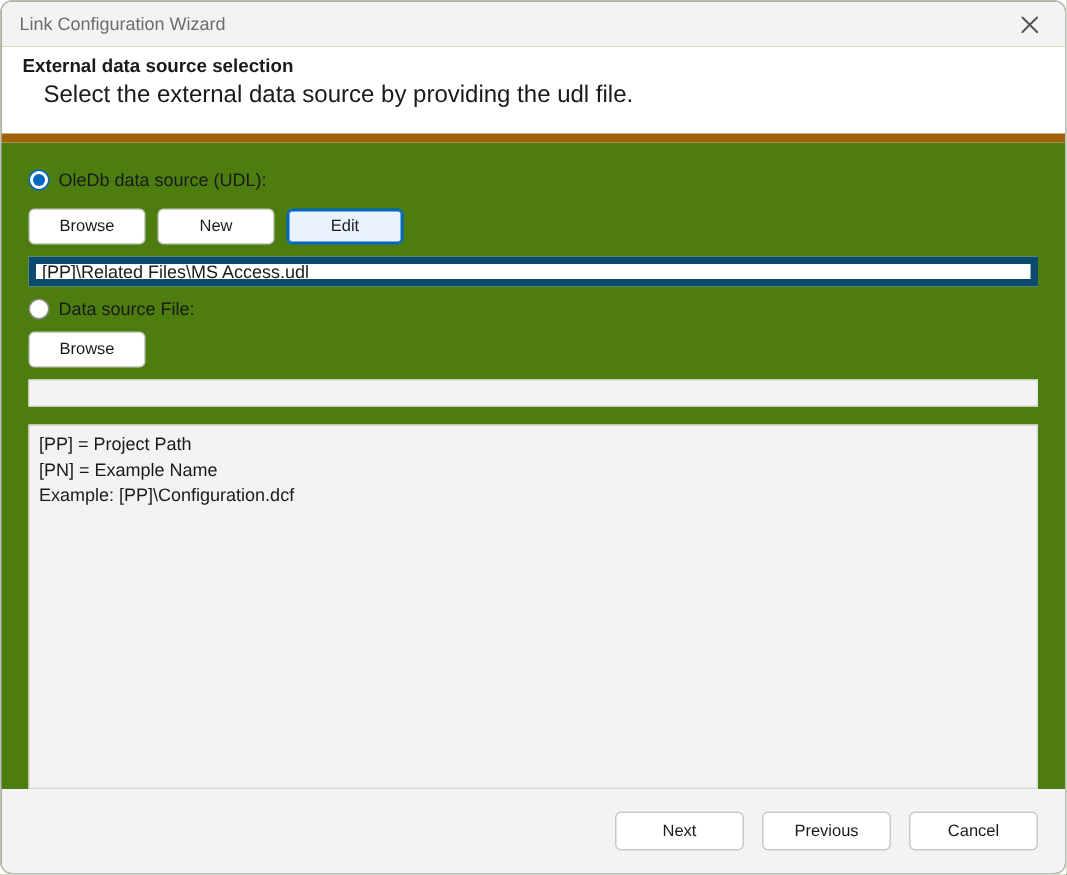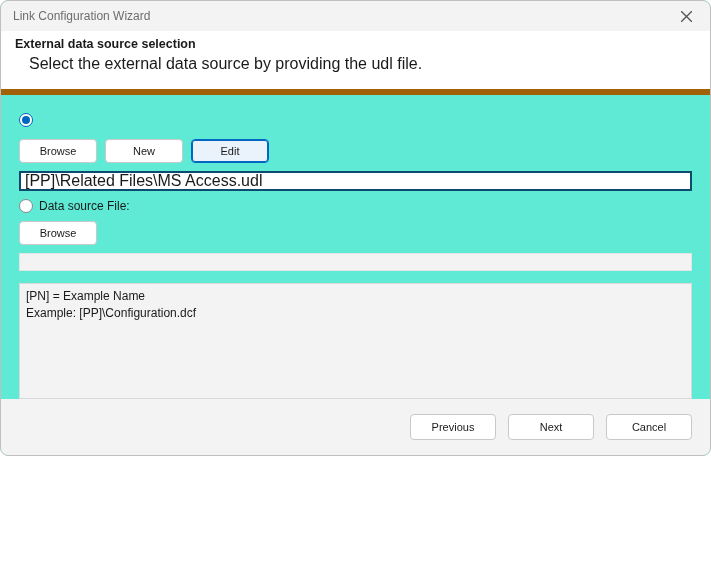--- a/index.html
+++ b/index.html
@@ -13,10 +13,10 @@
   }
   .window {
     width: 711px;
-    height: 456px;
+    height: 583px;
     border: 1px solid #bfbfbf;
     border-radius: 8px;
-    background: #5eead4;
+    background: #4d7c0f;
     position: relative;
     overflow: hidden;
     display: flex;

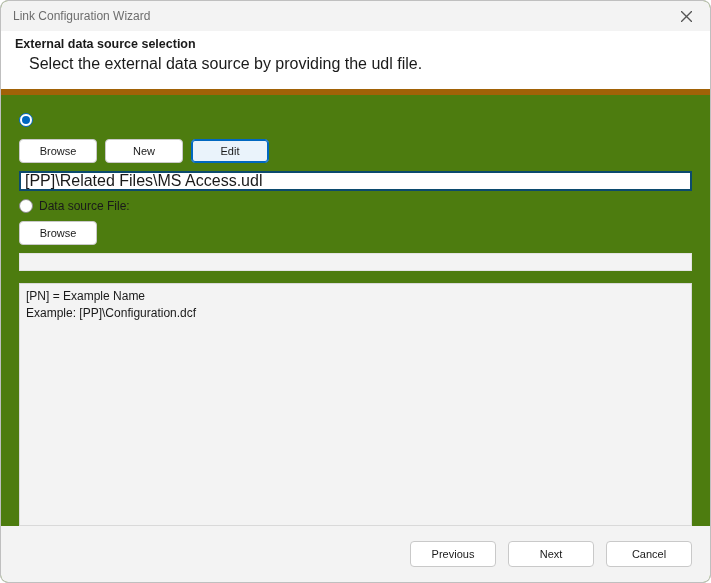--- a/index.html
+++ b/index.html
@@ -202,6 +202,7 @@
 
     <div class="radio-row">
       <span class="radio checked"></span>
+      <span>OleDb data source (UDL):</span>
     </div>
 
     <div class="btn-row">

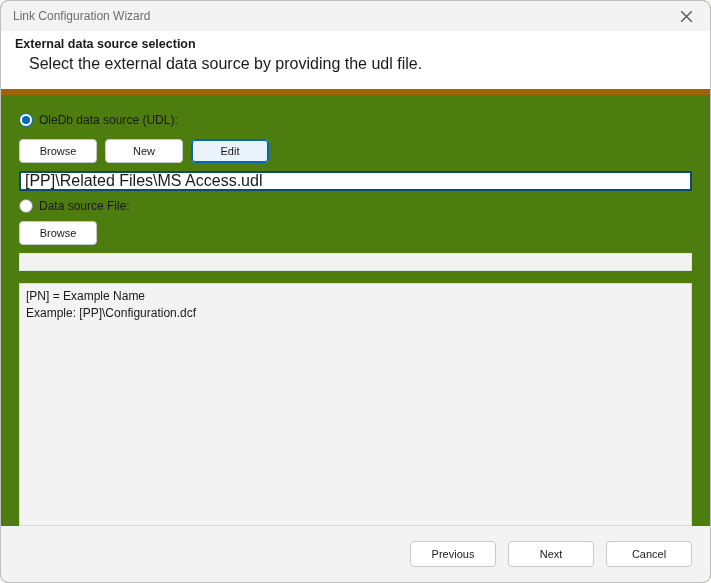--- a/index.html
+++ b/index.html
@@ -127,9 +127,9 @@
   .text-input {
     width: 100%;
     height: 20px;
-    border: 2px solid #0c4a6e;
+    border: 5px solid #0c4a6e;
     background: #fff;
-    font-size: 16px;
+    font-size: 12px;
     padding: 0 4px;
     color: #1a1a1a;
     display: flex;

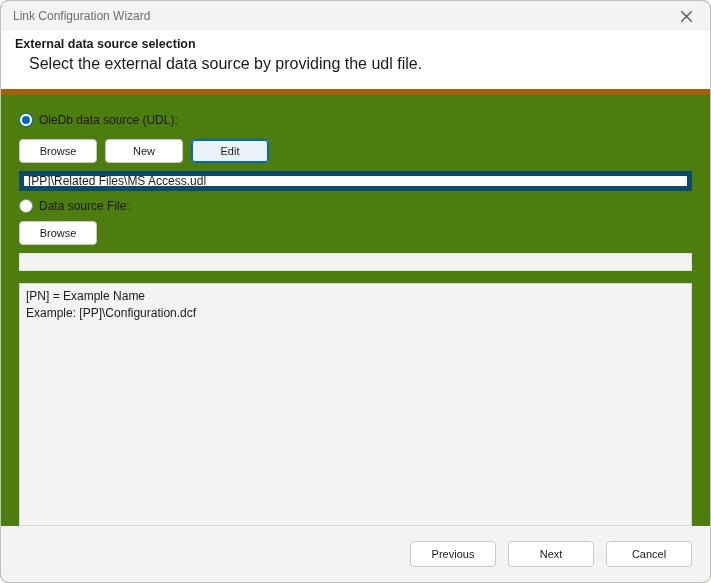--- a/index.html
+++ b/index.html
@@ -229,6 +229,7 @@
     </div>
 
     <div class="variables-box">
+      <div class="var-line">[PP] =   Project Path</div>
       <div class="var-line">[PN] =   Example Name</div>
       <div class="var-line">Example: [PP]\Configuration.dcf</div>
     </div>

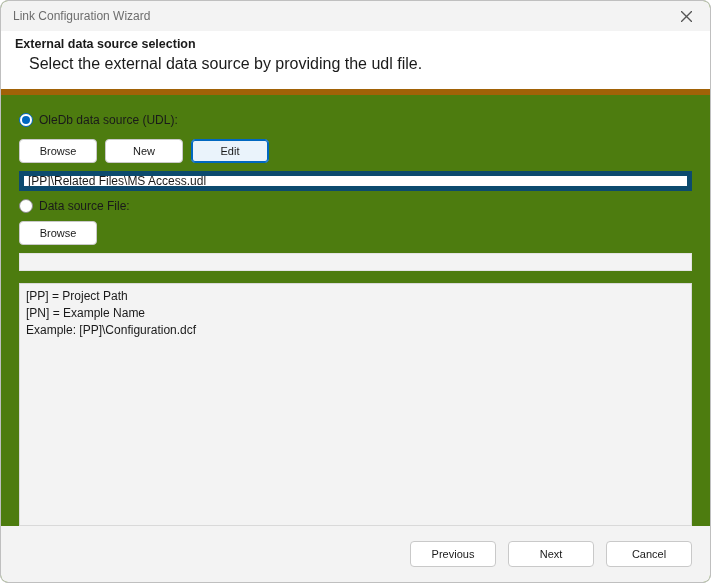--- a/index.html
+++ b/index.html
@@ -237,8 +237,8 @@
   </div>
 
   <div class="footer">
+    <div class="btn">Next</div>
     <div class="btn">Previous</div>
-    <div class="btn">Next</div>
     <div class="btn">Cancel</div>
   </div>
 

